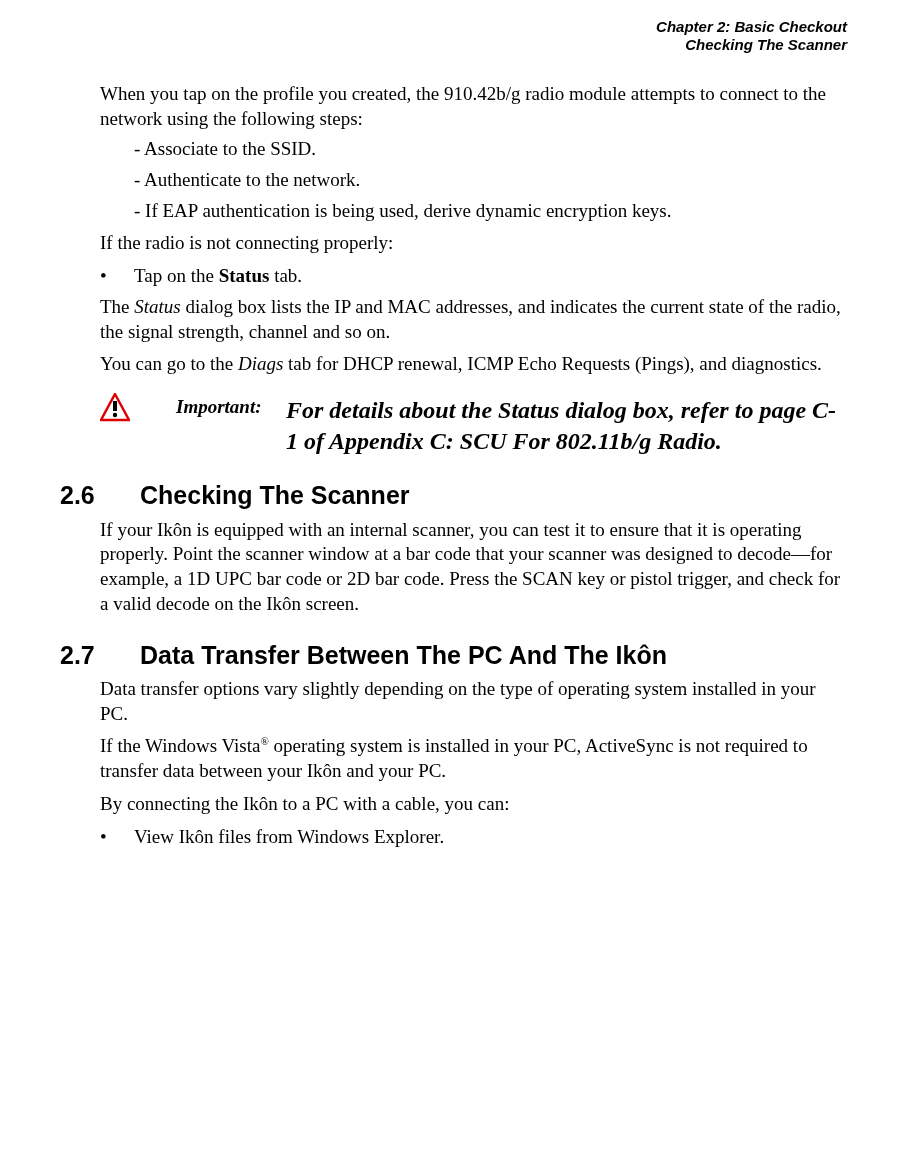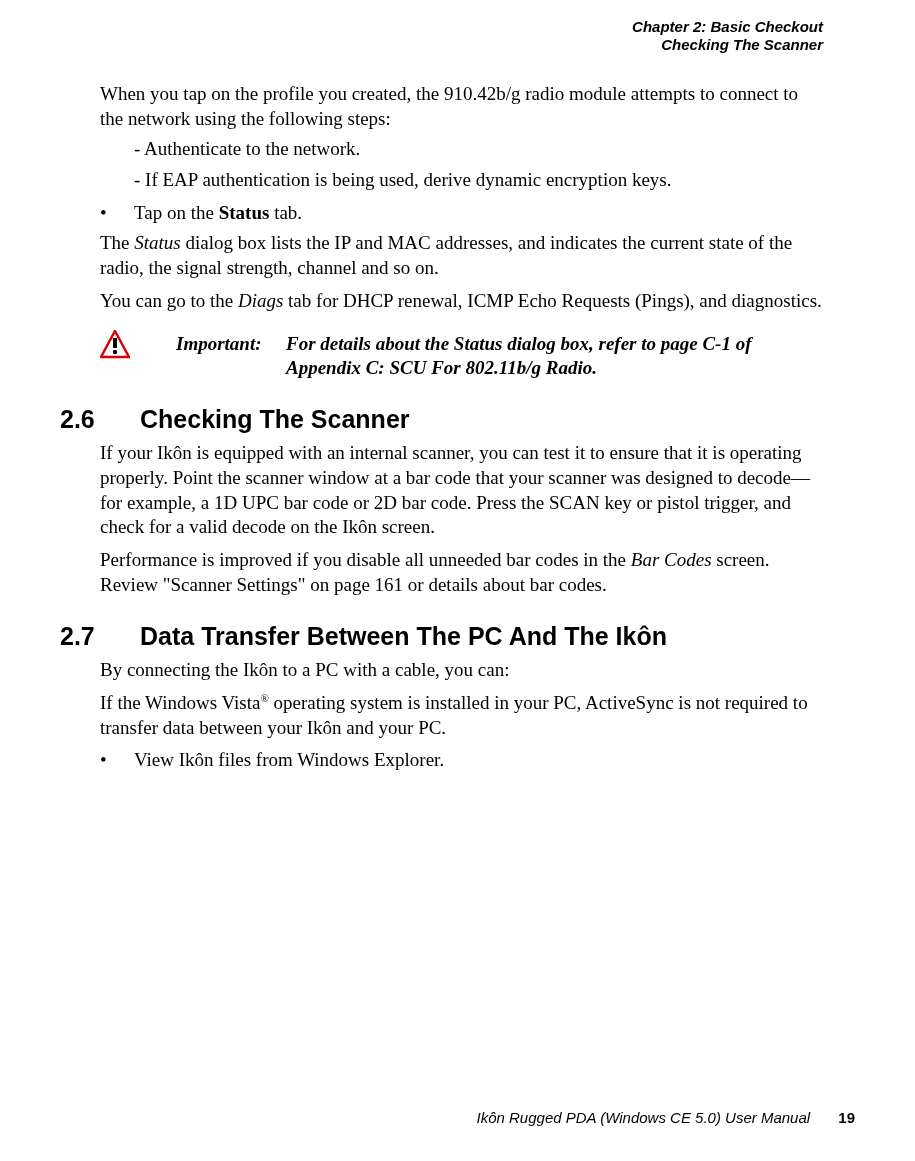--- a/index.html
+++ b/index.html
@@ -16,7 +16,7 @@
       background: #fff;
     }
     .page {
-      padding: 18px 92px 40px 60px;
+      padding: 18px 68px 40px 60px;
       box-sizing: border-box;
     }
     .header {

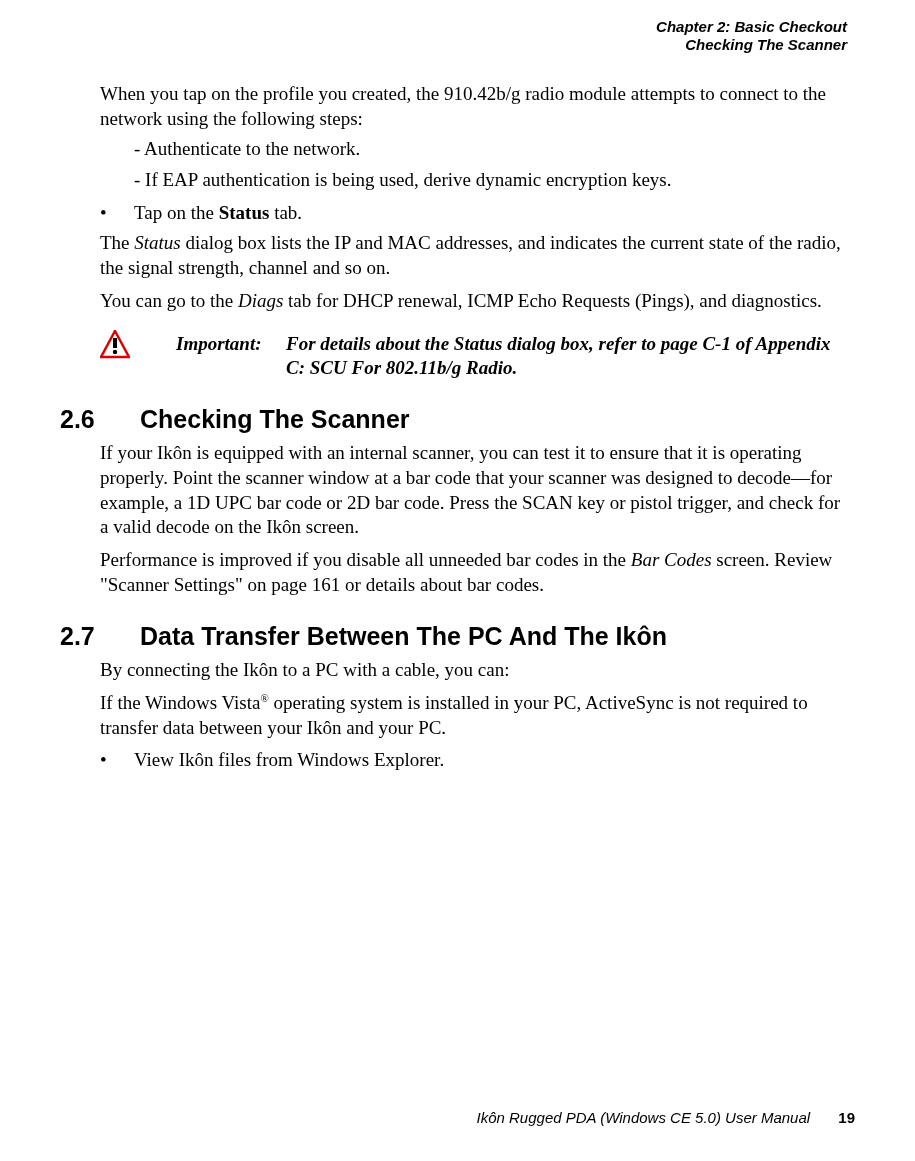--- a/index.html
+++ b/index.html
@@ -123,6 +123,7 @@
     <p class="intro-p">When you tap on the profile you created, the 910.42b/g radio module attempts to connect to the network using the following steps:</p>
 
     <div class="step-list">
+      <div>- Associate to the SSID.</div>
       <div>- Authenticate to the network.</div>
       <div>- If EAP authentication is being used, derive dynamic encryption keys.</div>
     </div>

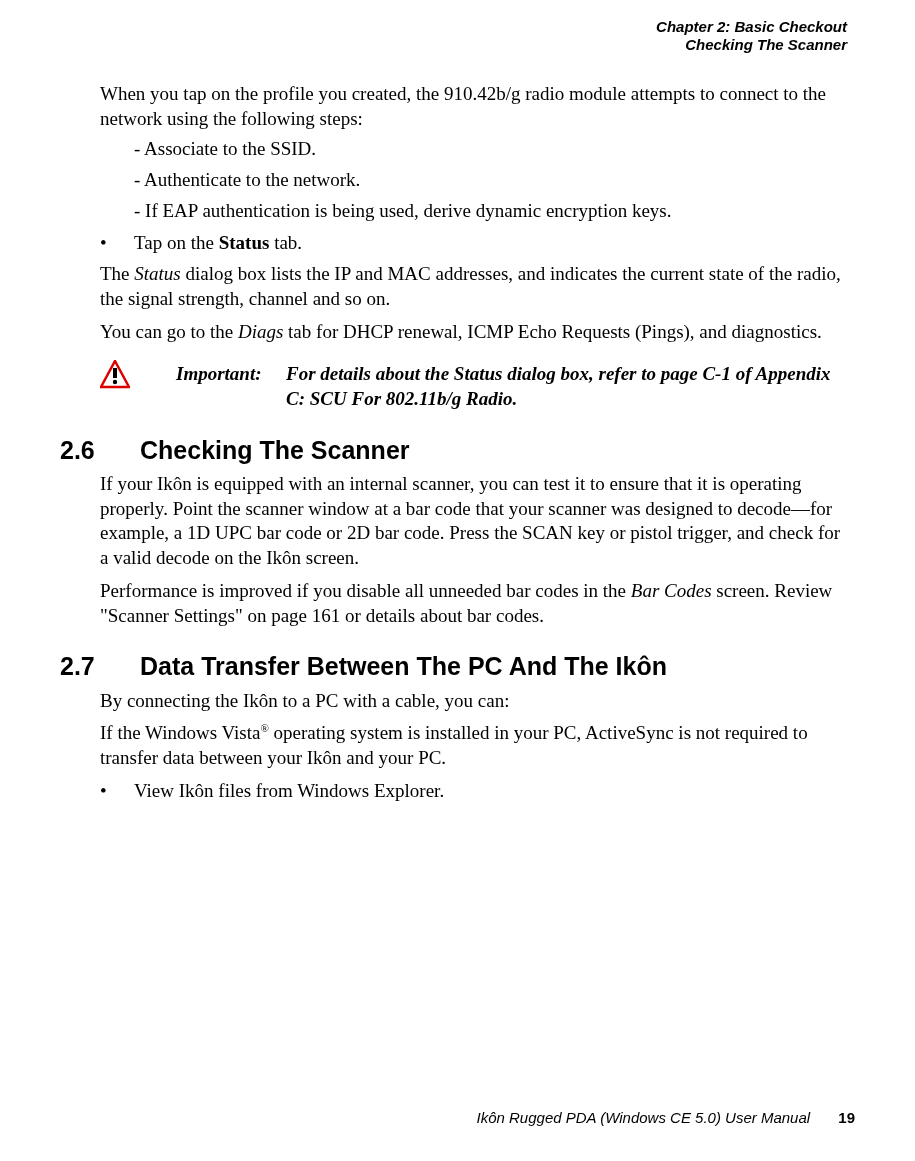--- a/index.html
+++ b/index.html
@@ -128,6 +128,7 @@
       <div>- If EAP authentication is being used, derive dynamic encryption keys.</div>
     </div>
 
+    <p>If the radio is not connecting properly:</p>
 
     <div class="bullet-row">
       <span class="bullet-dot">•</span>

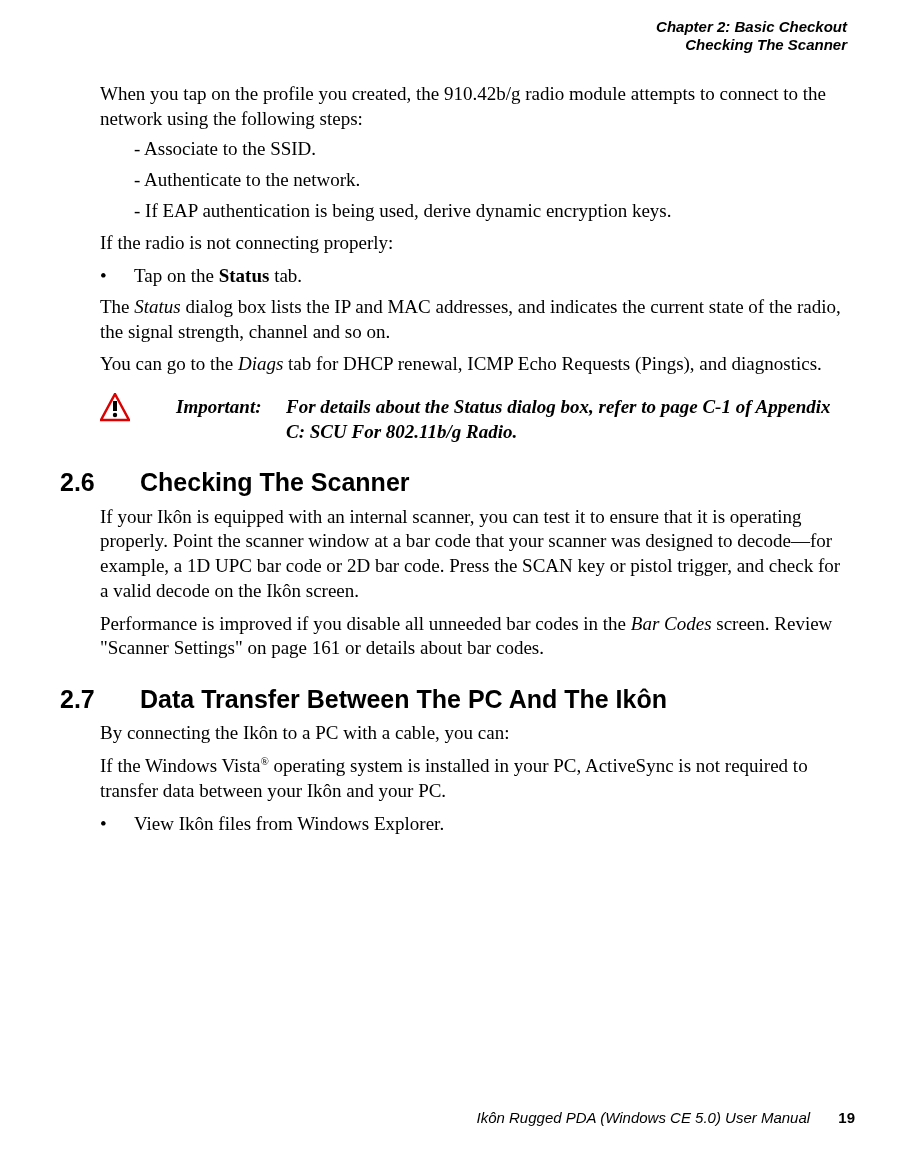--- a/index.html
+++ b/index.html
@@ -77,7 +77,7 @@
     .important-text {
       font-style: italic;
       font-weight: bold;
-      font-size: 19px;
+      font-size: 24px;
     }
     .section-heading {
       font-family: "Trebuchet MS", Arial, sans-serif;

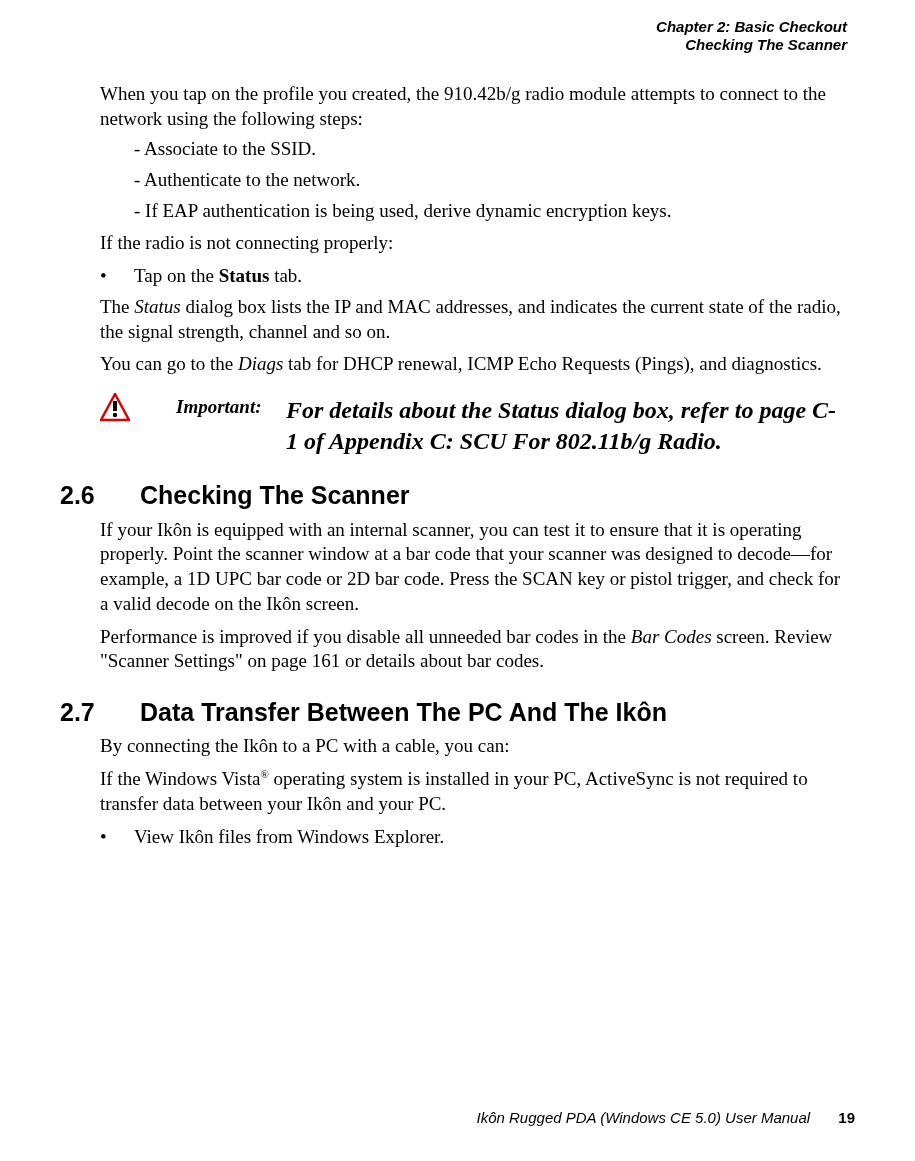--- a/index.html
+++ b/index.html
@@ -164,9 +164,6 @@
 
     <p>If your Ikôn is equipped with an internal scanner, you can test it to ensure that it is operating properly. Point the scanner window at a bar code that your scanner was designed to decode—for example, a 1D UPC bar code or 2D bar code. Press the SCAN key or pistol trigger, and check for a valid decode on the Ikôn screen.</p>
 
-    <p>
-      <span>Performance is improved if you disable all unneeded bar codes in the </span><span class="ital">Bar Codes</span><span> screen. Review "Scanner Settings" on page 161 or details about bar codes.</span>
-    </p>
 
     <div class="section-heading">
       <span class="section-num">2.7</span>

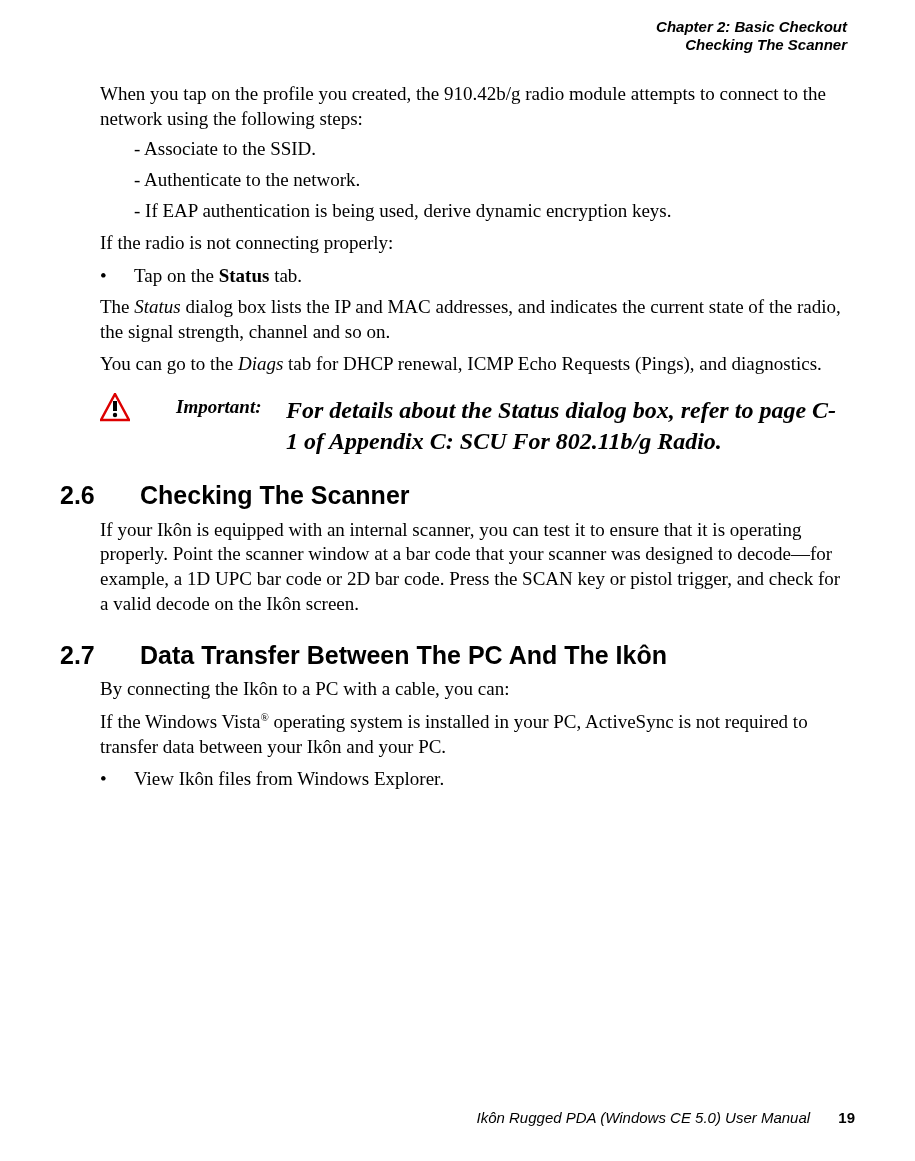--- a/index.html
+++ b/index.html
@@ -170,6 +170,7 @@
       <span>Data Transfer Between The PC And The Ikôn</span>
     </div>
 
+    <p>Data transfer options vary slightly depending on the type of operating system installed in your PC.</p>
 
 
     <p>By connecting the Ikôn to a PC with a cable, you can:</p>

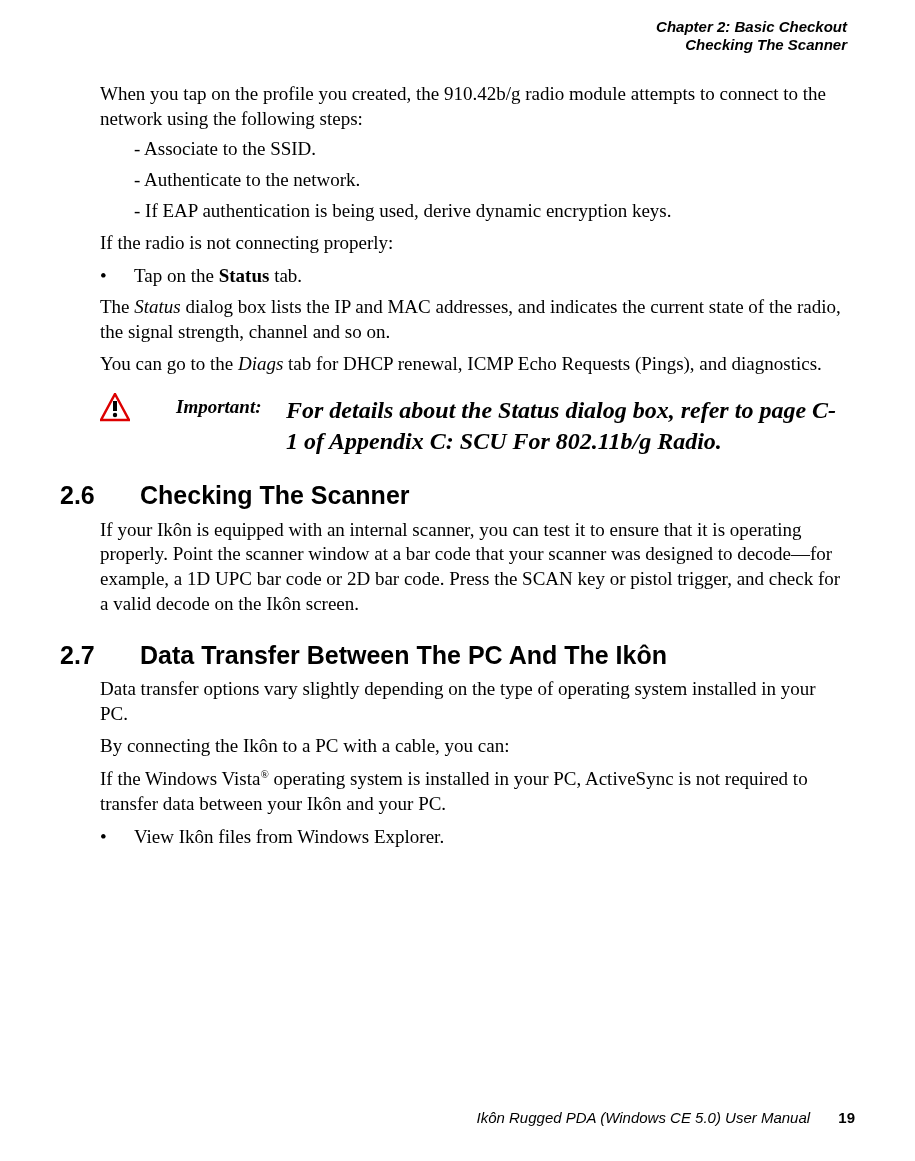--- a/index.html
+++ b/index.html
@@ -173,11 +173,11 @@
     <p>Data transfer options vary slightly depending on the type of operating system installed in your PC.</p>
 
 
-    <p>By connecting the Ikôn to a PC with a cable, you can:</p>
-
     <p>
       <span>If the Windows Vista</span><sup class="reg">®</sup><span> operating system is installed in your PC, ActiveSync is not required to transfer data between your Ikôn and your PC.</span>
     </p>
+
+    <p>By connecting the Ikôn to a PC with a cable, you can:</p>
 
     <div class="bullet-row">
       <span class="bullet-dot">•</span>

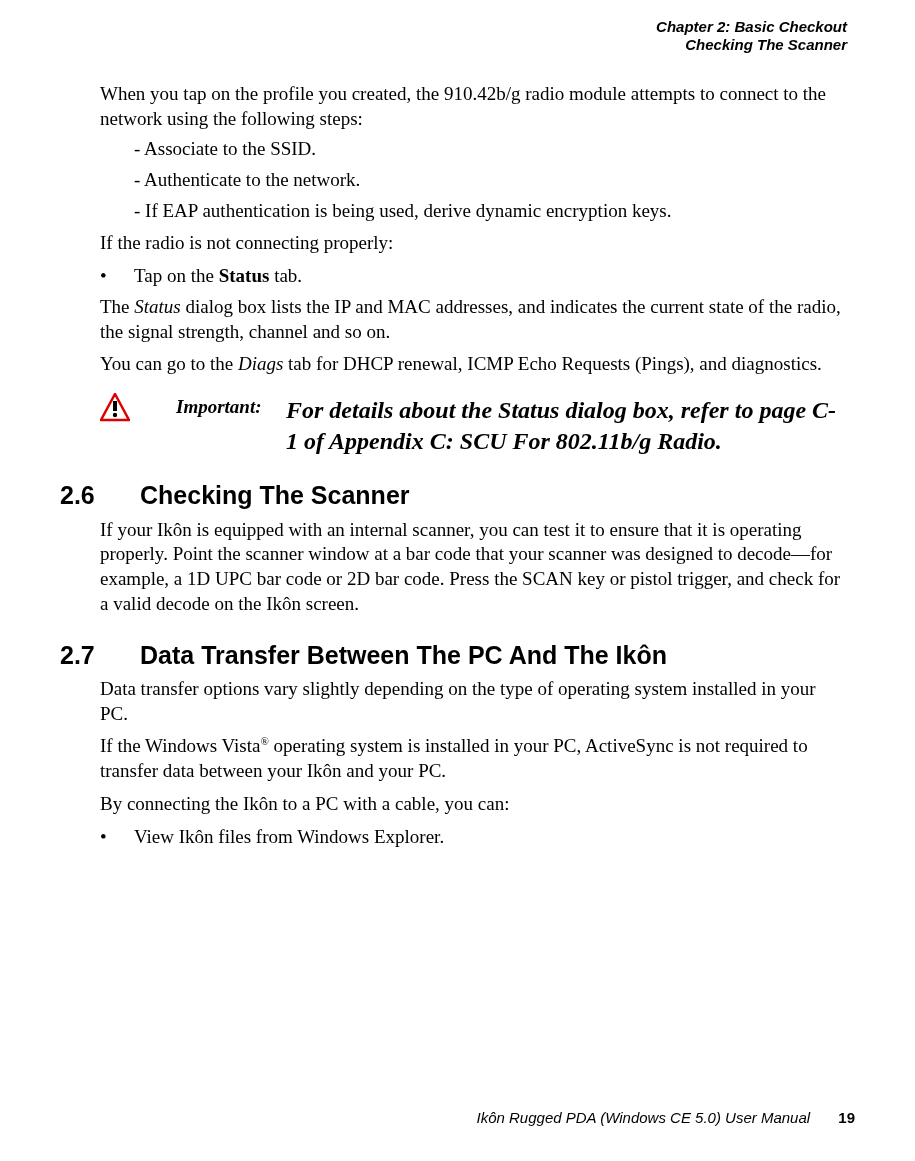--- a/index.html
+++ b/index.html
@@ -186,10 +186,6 @@
 
   </div>
 
-  <div class="footer">
-    <span>Ikôn Rugged PDA (Windows CE 5.0) User Manual</span>
-    <span class="footer-page">19</span>
-  </div>
 </div>
 
 </body></html>

